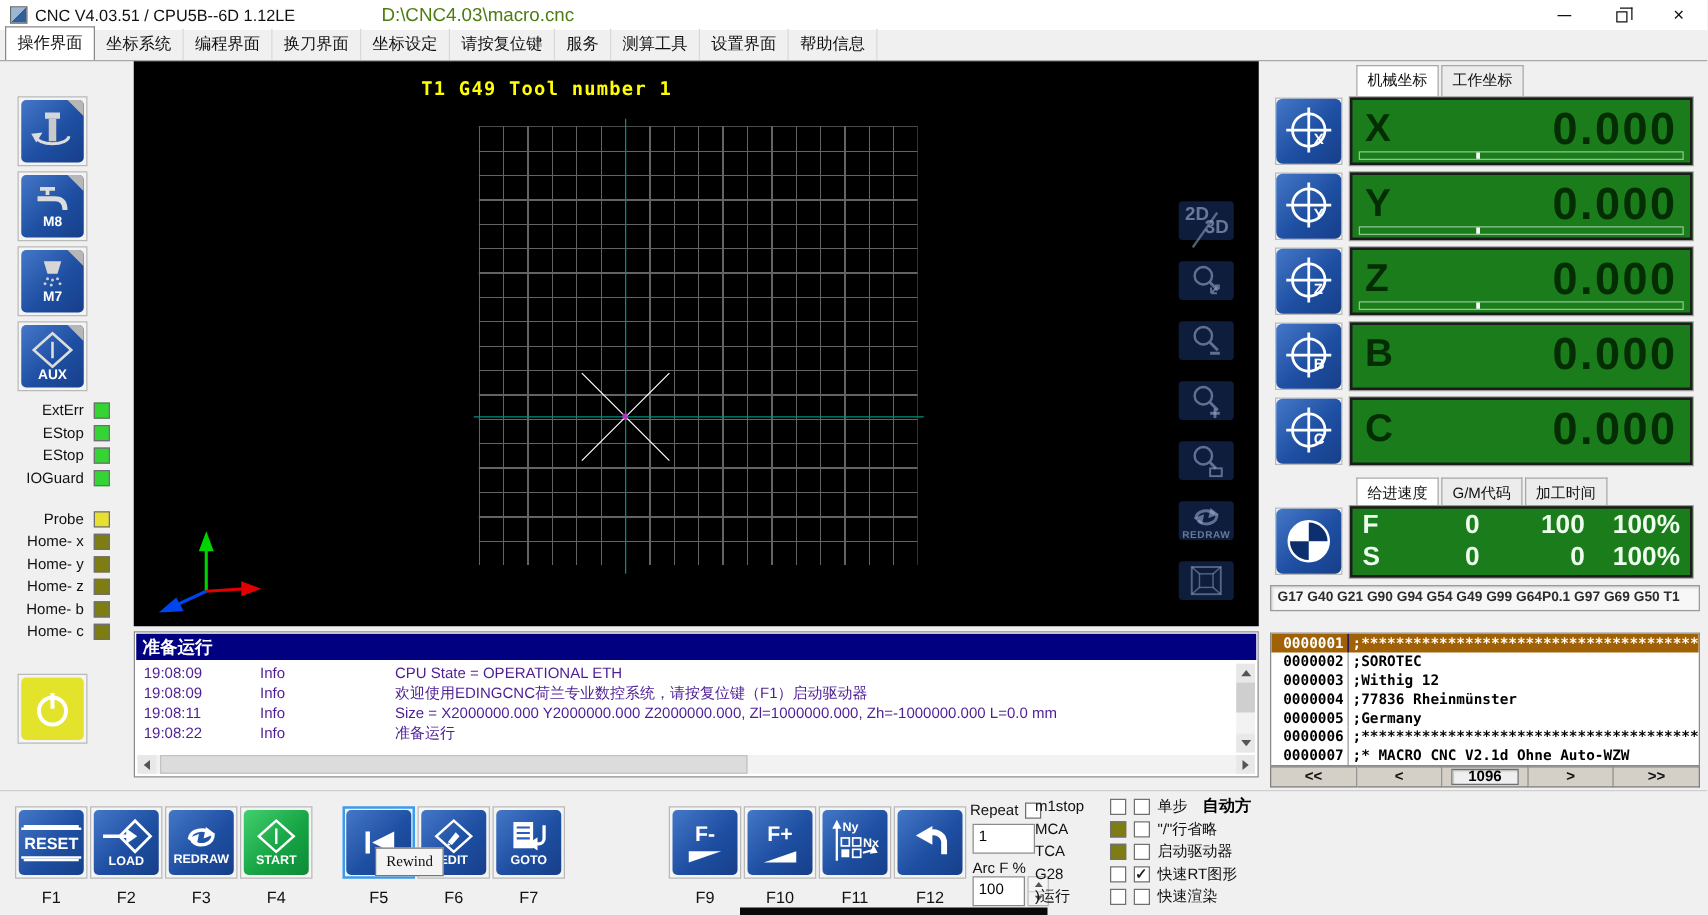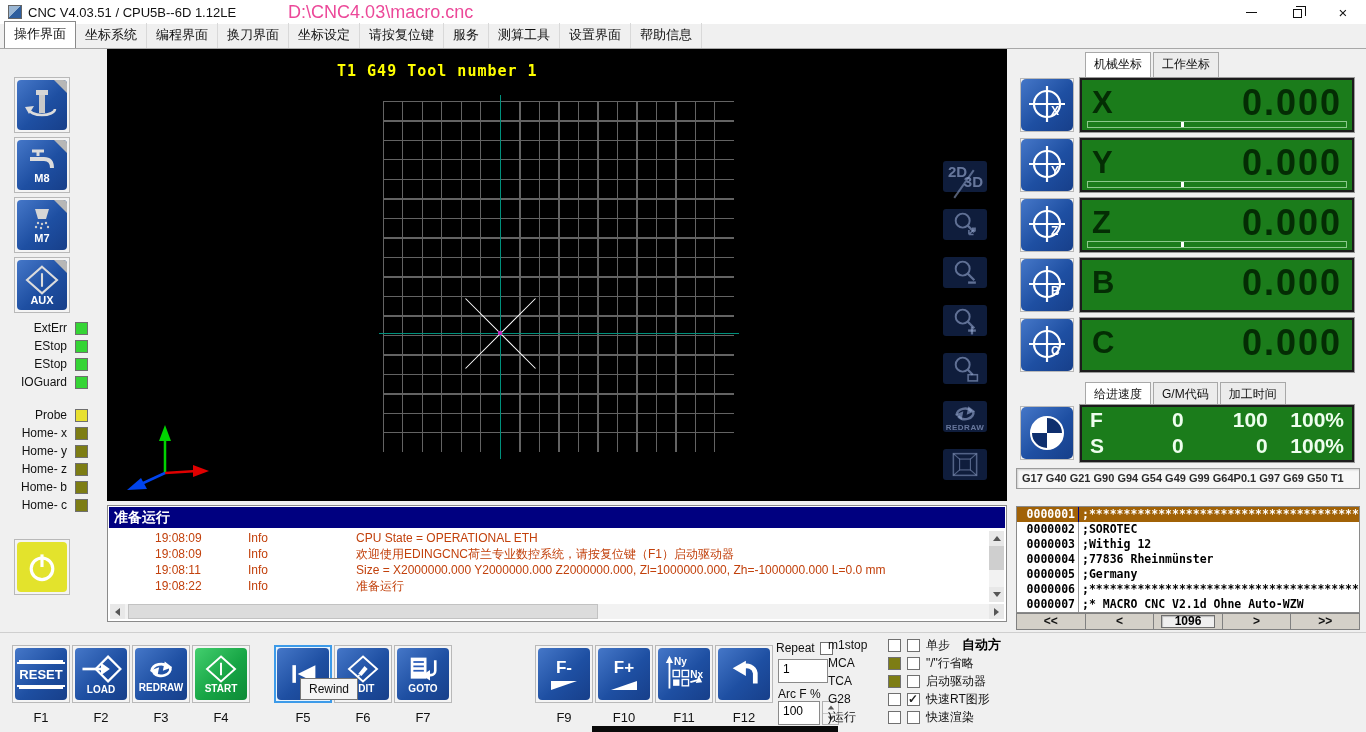--- a/index.html
+++ b/index.html
@@ -17,7 +17,7 @@
   .titlebar { left:0; top:0; width:1366px; height:24px; background:#ffffff; display:flex; align-items:center; }
   .app-icon { width:14px; height:14px; margin:0 6px 0 8px; background:linear-gradient(135deg,#9bb7d4 0 50%,#2f5f9e 50% 100%); border:1px solid #666; }
   .win-title { font-size:13px; color:#111; }
-  .win-file  { font-size:18px; color:#ec4899; margin-left:52px; }
+  .win-file  { font-size:15px; color:#4d7c0f; margin-left:69px; }
   .win-controls { margin-left:auto; display:flex; height:100%; }
   .win-btn { width:46px; height:100%; display:flex; align-items:center; justify-content:center; color:#111; font-size:13px; }
   .min-glyph { width:11px; height:1px; background:#111; }

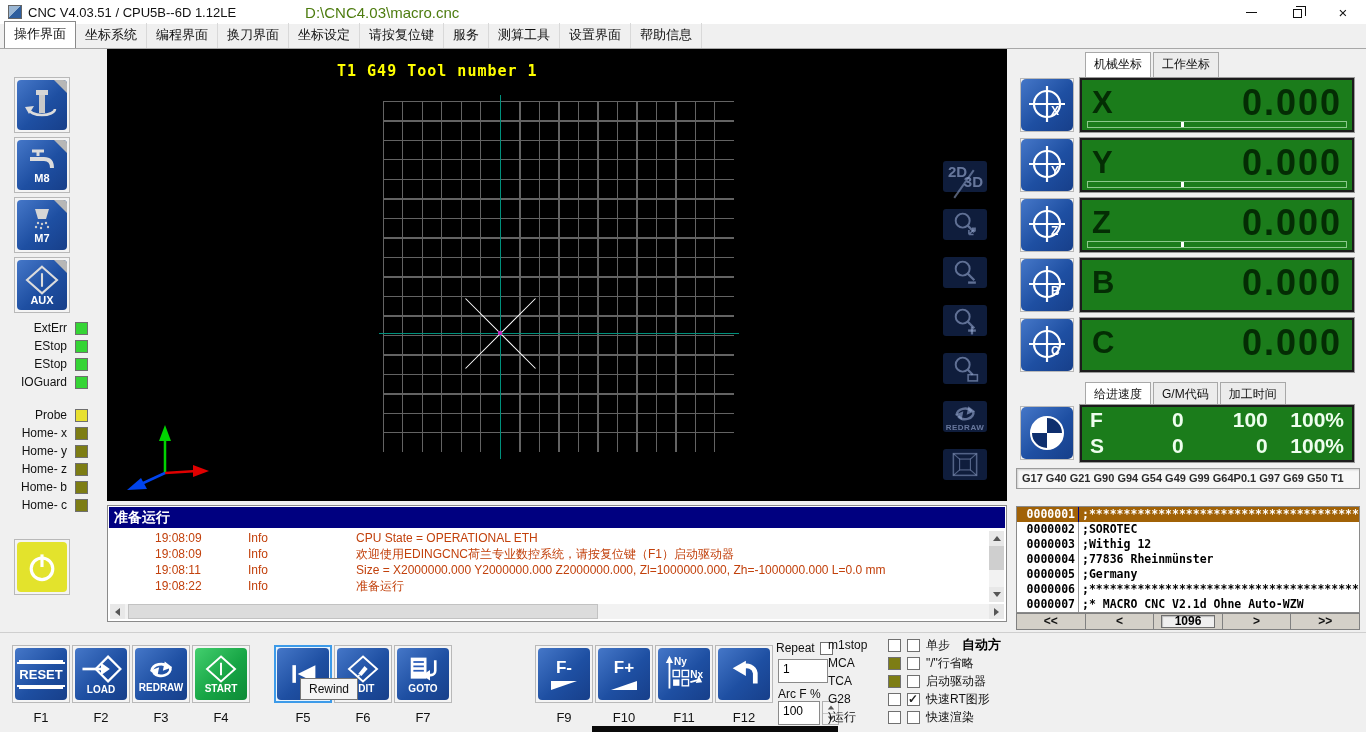--- a/index.html
+++ b/index.html
@@ -102,7 +102,7 @@
   .log-panel { left:107px; top:505px; width:900px; height:117px; background:#fff; border:1px solid #8a8a8a; }
   .log-header { position:absolute; left:1px; top:1px; right:1px; height:21px; background:#000080; color:#fff; font-weight:bold; font-size:14px; line-height:21px; padding-left:5px; }
   .log-body { position:absolute; left:1px; top:24px; right:18px; bottom:18px; overflow:hidden; }
-  .log-entry { display:flex; height:16px; line-height:16px; font-size:12px; color:#c2410c;margin-left:40px; }
+  .log-entry { display:flex; height:16px; line-height:16px; font-size:12px; color:#4c1d95; }
   .log-time { width:55px; margin-left:6px; flex:none; }
   .log-level { width:45px; margin-left:38px; flex:none; }
   .log-msg { margin-left:63px; white-space:nowrap; }

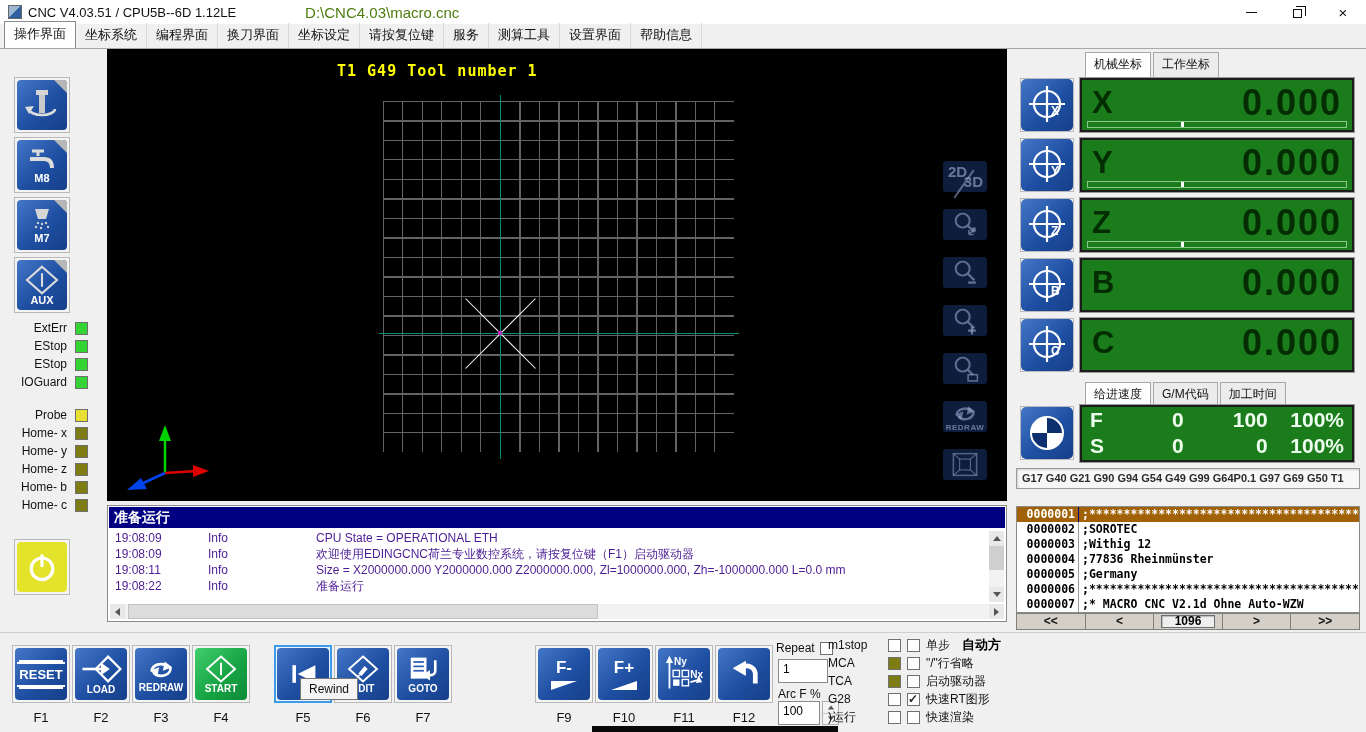--- a/index.html
+++ b/index.html
@@ -132,7 +132,7 @@
   .ftext-big { font-size:17px; font-weight:bold; line-height:18px; }
   .wedge-down { width:0; height:0; border-top:9px solid #fff; border-right:26px solid transparent; margin-top:4px; }
   .wedge-up   { width:0; height:0; border-bottom:9px solid #fff; border-left:26px solid transparent; margin-top:4px; }
-  .tooltip { left:300px; top:678px; background:#f4f4f4; border:1px solid #767676; font-size:12px; color:#111; padding:3px 8px; z-index:50; white-space:nowrap; }
+  .tooltip { left:300px; top:678px; background:#f4f4f4; border:1px solid #767676; font-size:12px; color:#111; padding:3px 8px; z-index:50; white-space:nowrap;font-family:Liberation Serif, serif; }
 
   
   .opt-label { font-size:12px; color:#111; }

